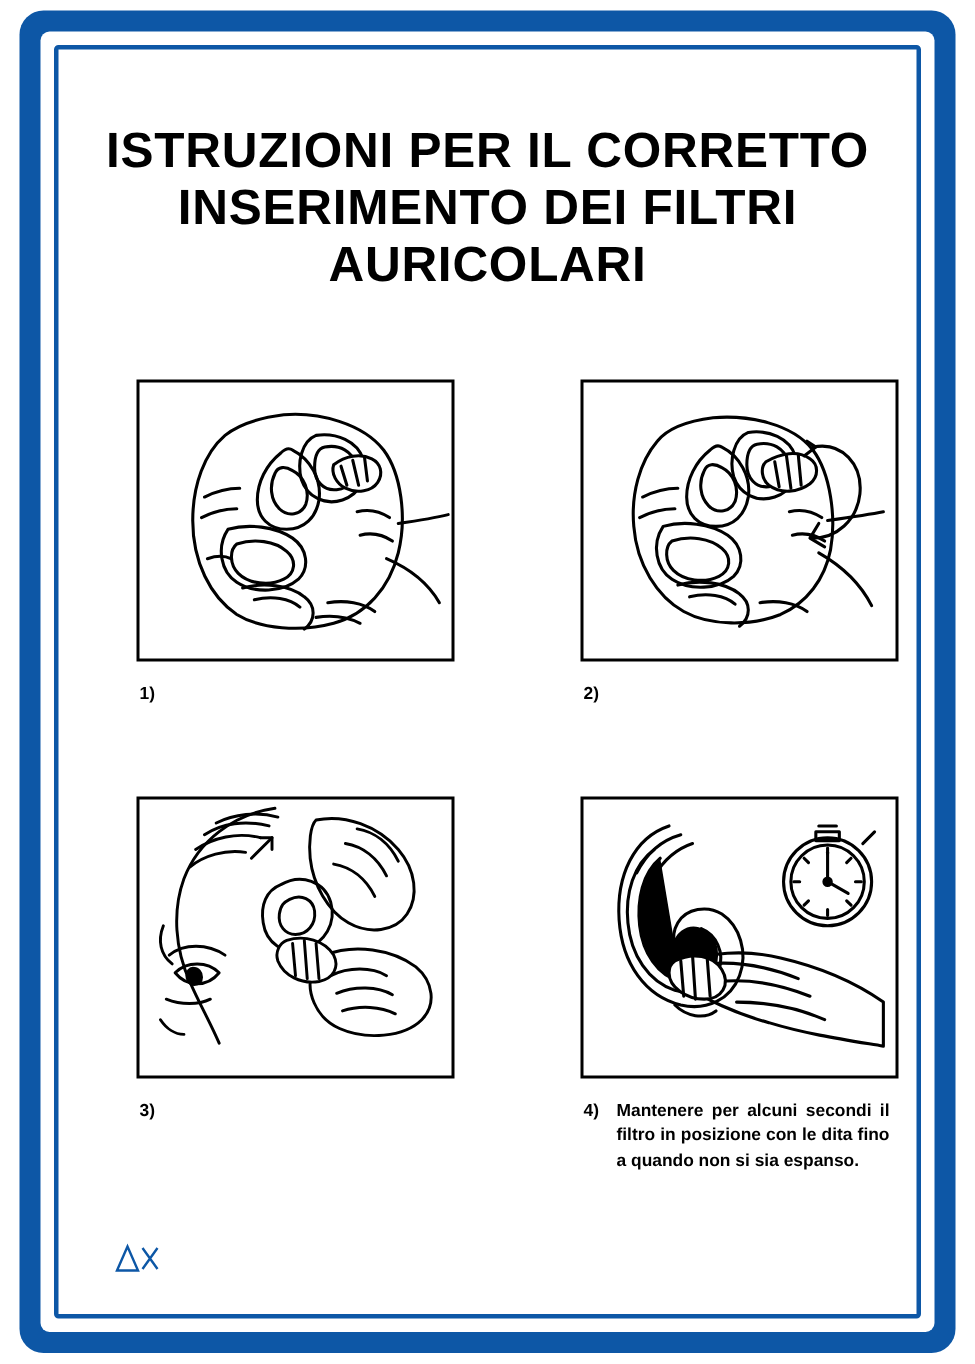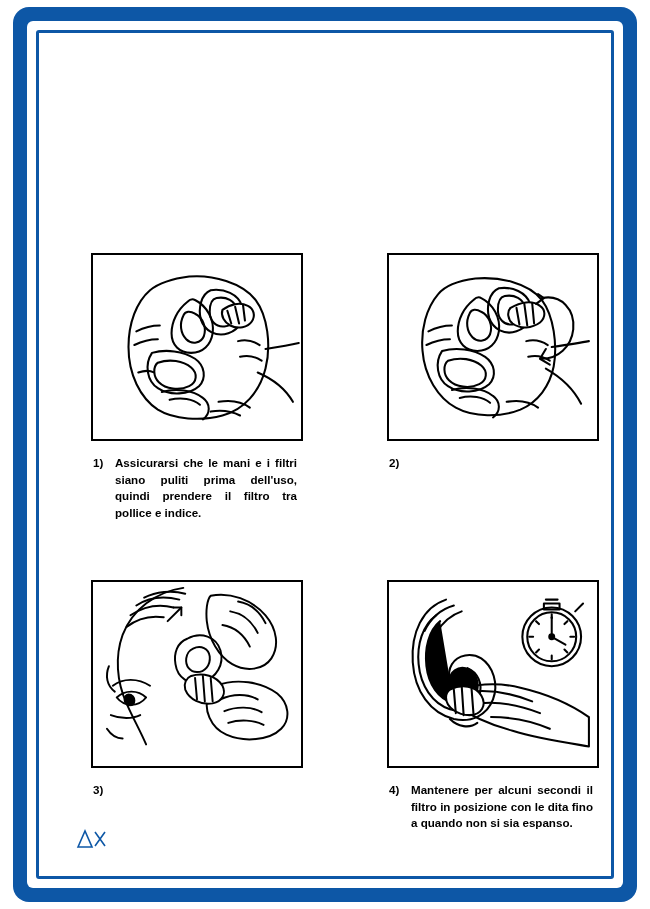--- a/index.html
+++ b/index.html
@@ -147,6 +147,11 @@
     <div class="field">
       <div class="keyline"></div>
 
+      <div class="title">
+        <span class="line">ISTRUZIONI PER IL CORRETTO</span>
+        <span class="line">INSERIMENTO DEI FILTRI</span>
+        <span class="line">AURICOLARI</span>
+      </div>
 
       <div class="grid">
 

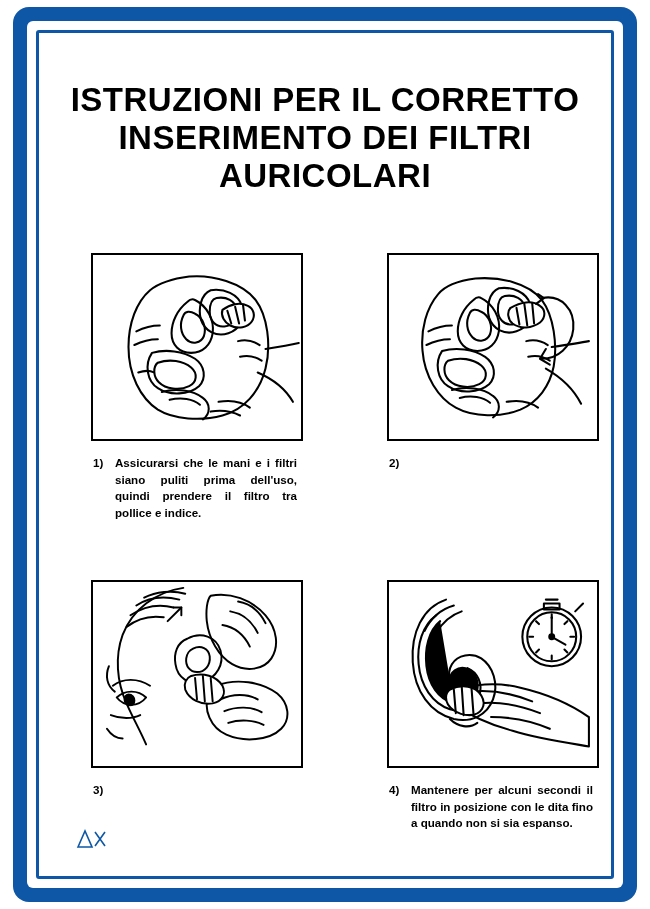--- a/index.html
+++ b/index.html
@@ -194,7 +194,6 @@
             </div>
             <div class="caption">
               <span class="num">1)</span>
-              <span class="txt">Assicurarsi che le mani e i filtri siano puliti prima dell'uso, quindi prendere il filtro tra pollice e indice.</span>
             </div>
           </div>
 

